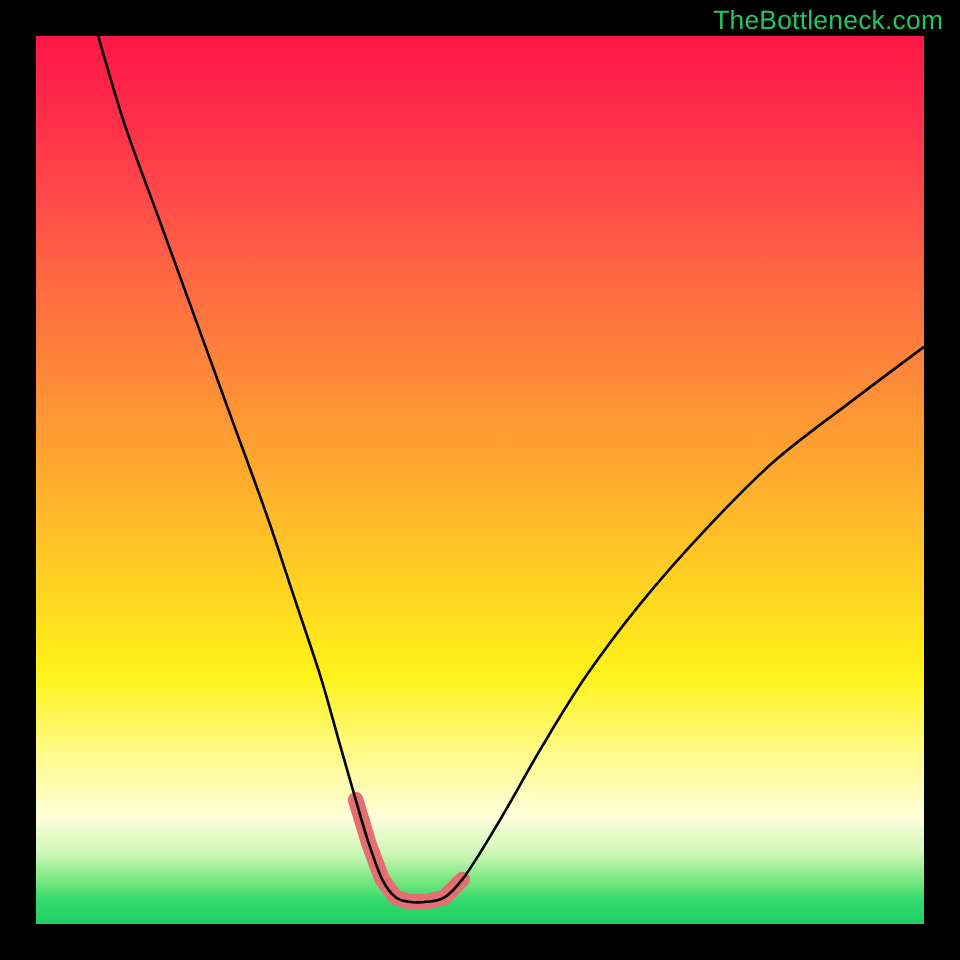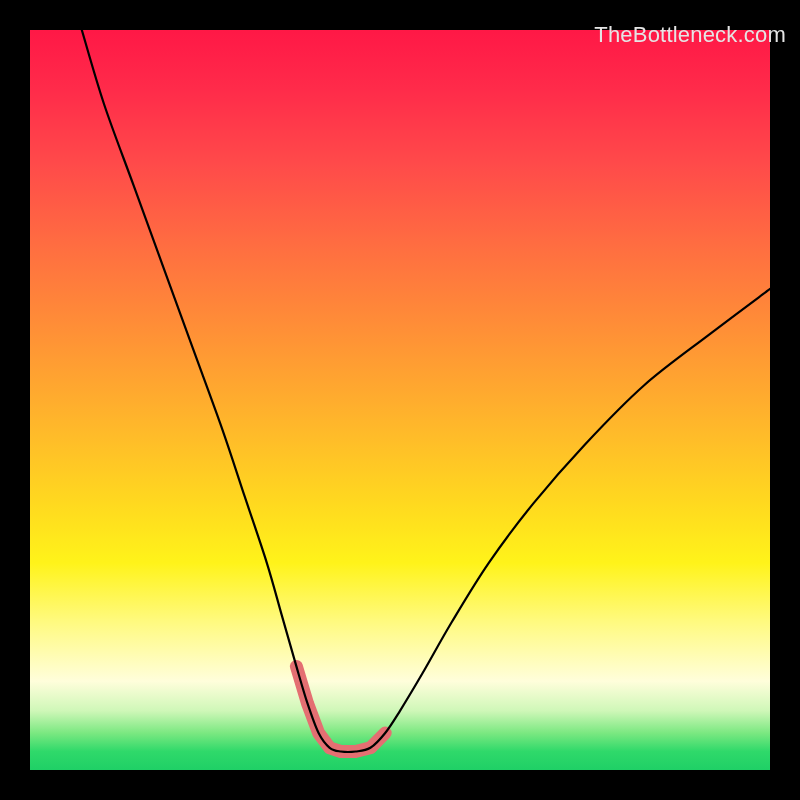--- a/index.html
+++ b/index.html
@@ -13,9 +13,9 @@
   }
   .watermark {
     position: absolute;
-    top: 22px;
+    top: 4px;
     right: 14px;
-    color: #e5e5e5;
+    color: #22c55e;
     font-size: 22px;
     font-weight: 400;
     letter-spacing: 0.2px;

